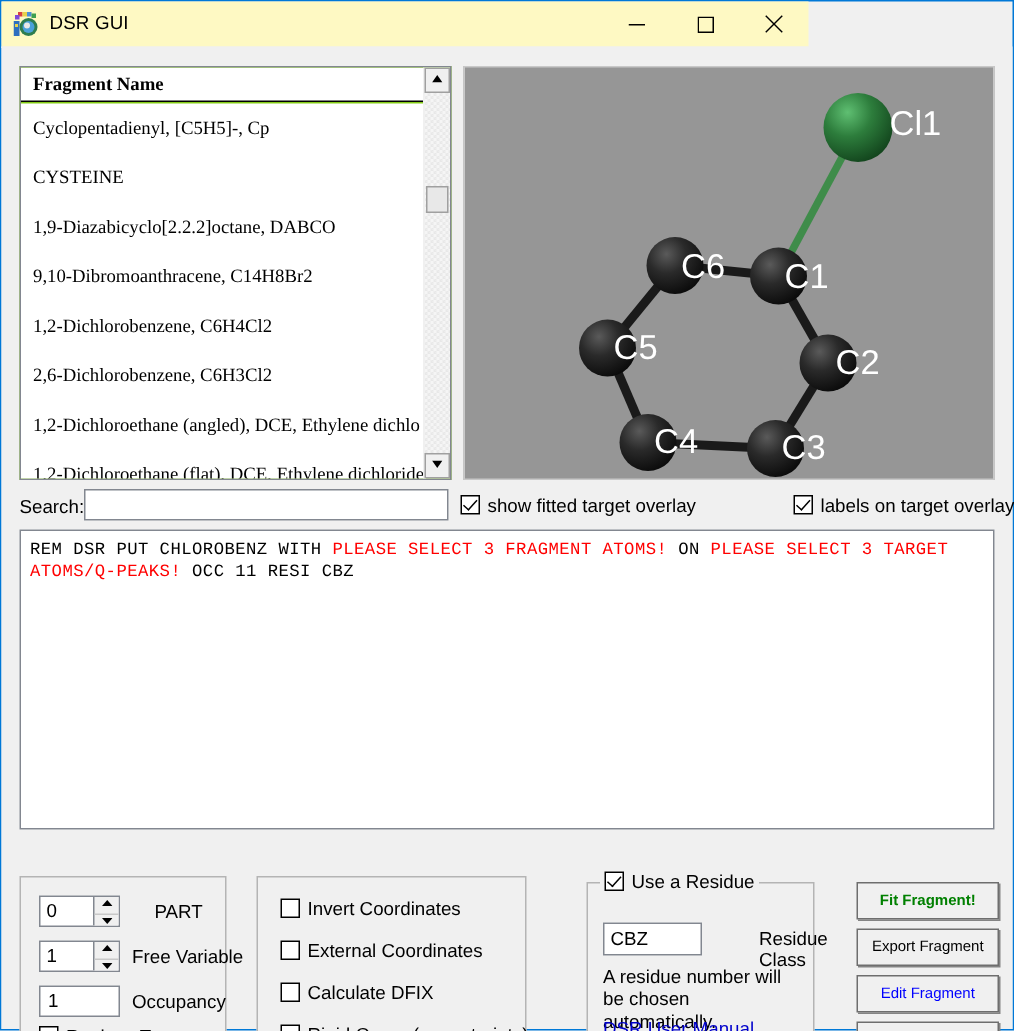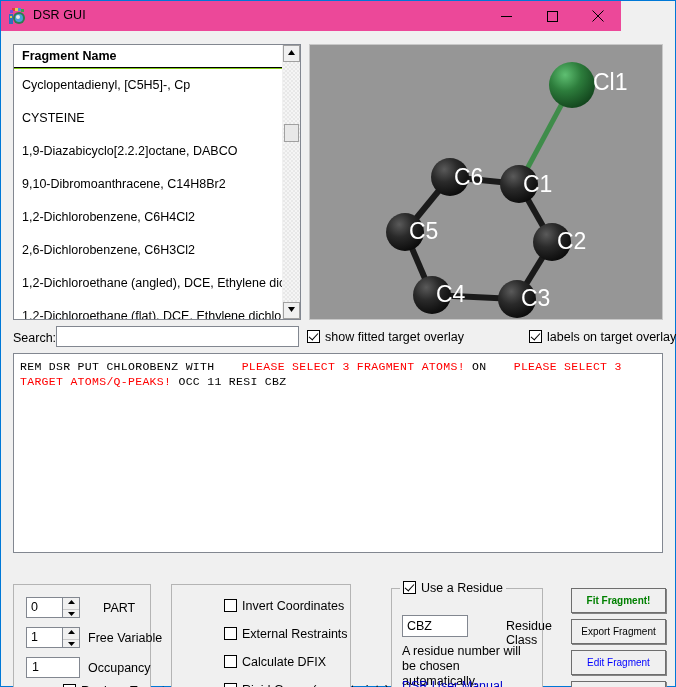--- a/index.html
+++ b/index.html
@@ -28,8 +28,8 @@
   #titlebar {
     position: absolute;
     left: 0; top: 0;
-    width: 620px; height: 30px;
-    background: #ec4899;
+    width: 538px; height: 30px;
+    background: #fef9c3;
     border-bottom: 1px solid #f0f0f0;
   }
   #app-icon {

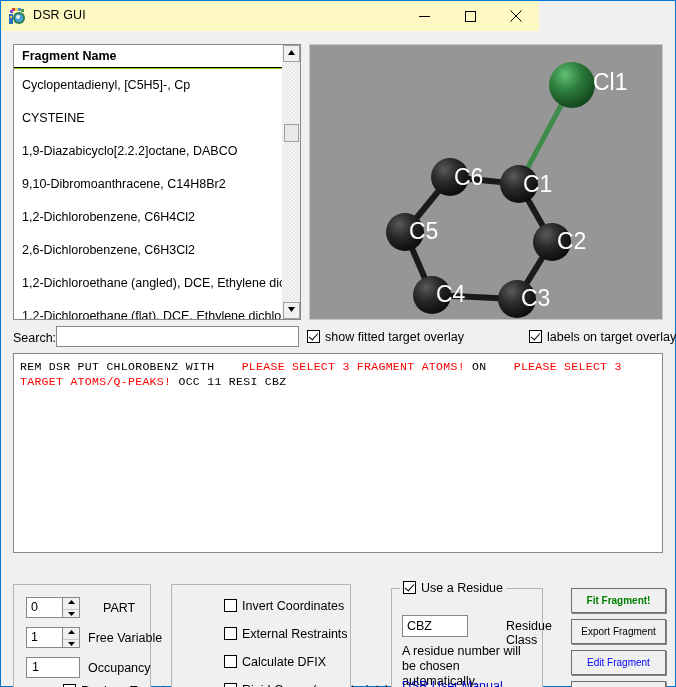--- a/index.html
+++ b/index.html
@@ -74,6 +74,7 @@
     border: 1px solid #828790;
     box-sizing: border-box;
     overflow: hidden;
+    font-family: Liberation Serif, serif;
   }
   #fraglist-header {
     position: absolute;

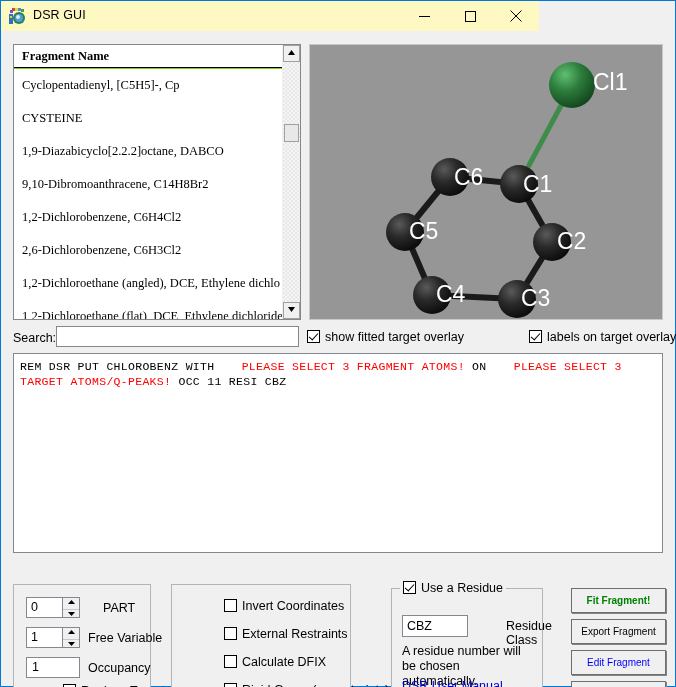--- a/index.html
+++ b/index.html
@@ -219,7 +219,7 @@
     color: #000000;
     overflow: hidden;
   }
-  .hl { color: #ff0000; margin-left: 20px; }
+  .hl { color: #ff0000; }
 
   
   .groupbox {

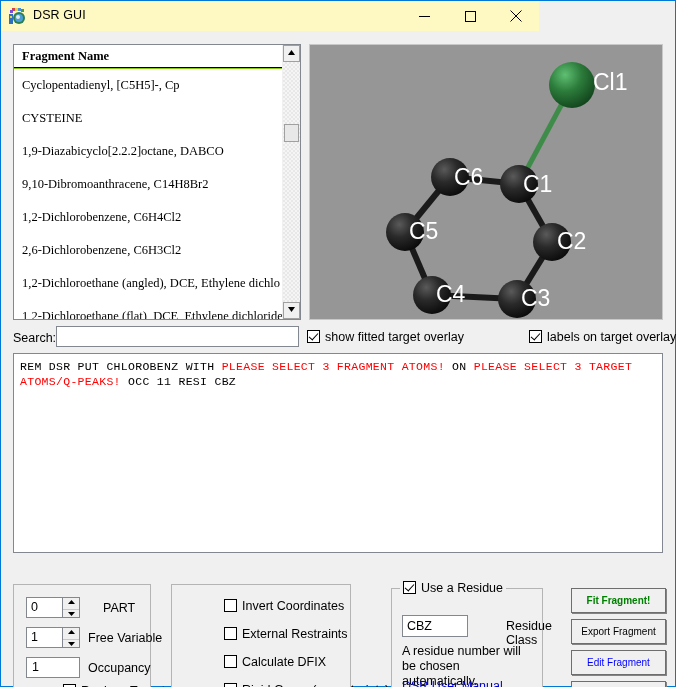--- a/index.html
+++ b/index.html
@@ -284,7 +284,6 @@
     position: absolute;
     font-size: 12.5px;
     white-space: nowrap;
-    margin-left: 37px;
   }
 
   

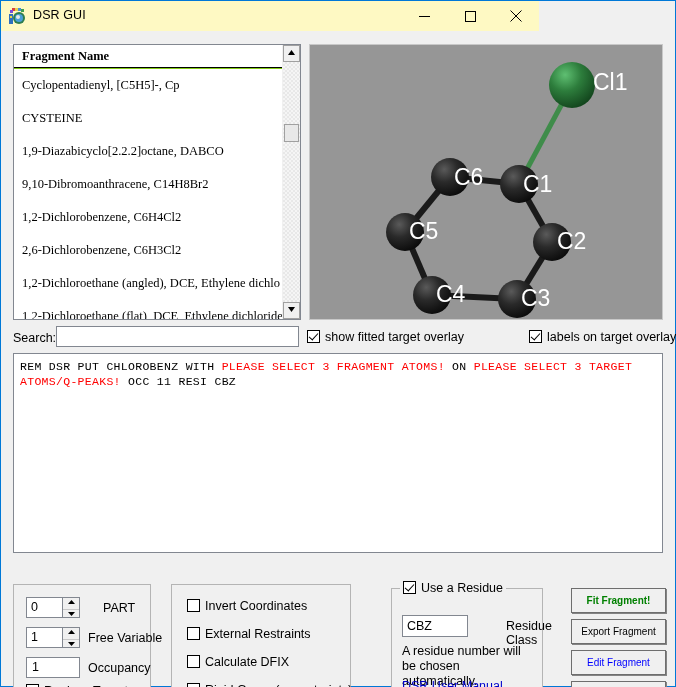--- a/index.html
+++ b/index.html
@@ -525,7 +525,7 @@
         <span class="cbox"></span><span>Invert Coordinates</span>
       </span>
       <span class="gb-chk" style="left:15px; top:42px;">
-        <span class="cbox"></span><span>External Restraints</span>
+        <span class="cbox"></span><span>External Coordinates</span>
       </span>
       <span class="gb-chk" style="left:15px; top:70px;">
         <span class="cbox"></span><span>Calculate DFIX</span>

